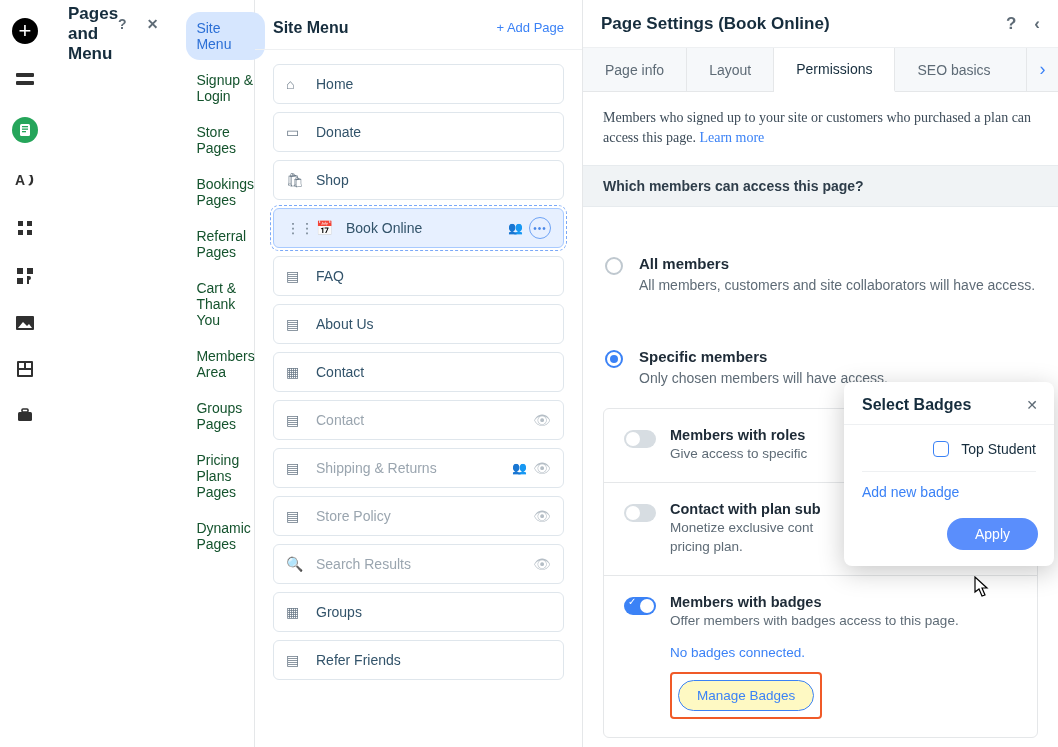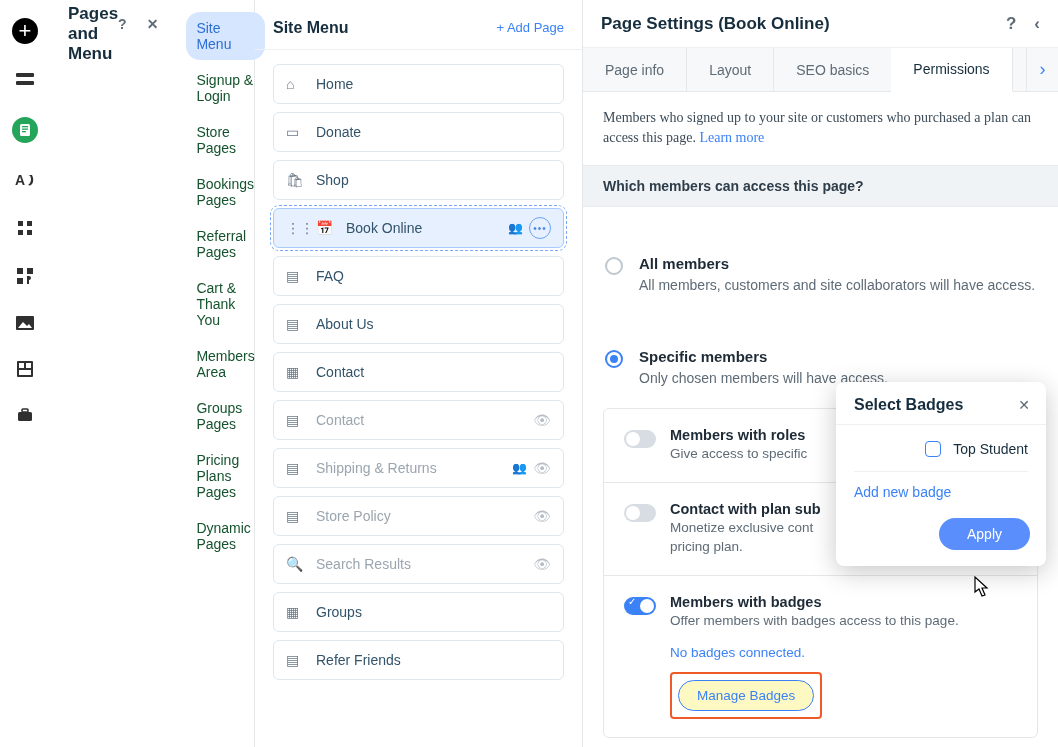--- a/index.html
+++ b/index.html
@@ -248,11 +248,11 @@
     <div class="tab">
         <span>Layout</span>
       </div>
+    <div class="tab active">
+        <span>Permissions</span>
+      </div>
     <div class="tab" style="border-right:none">
         <span>SEO basics</span>
-      </div>
-    <div class="tab active">
-        <span>Permissions</span>
       </div>
     <div class="next">
         <span>›</span>

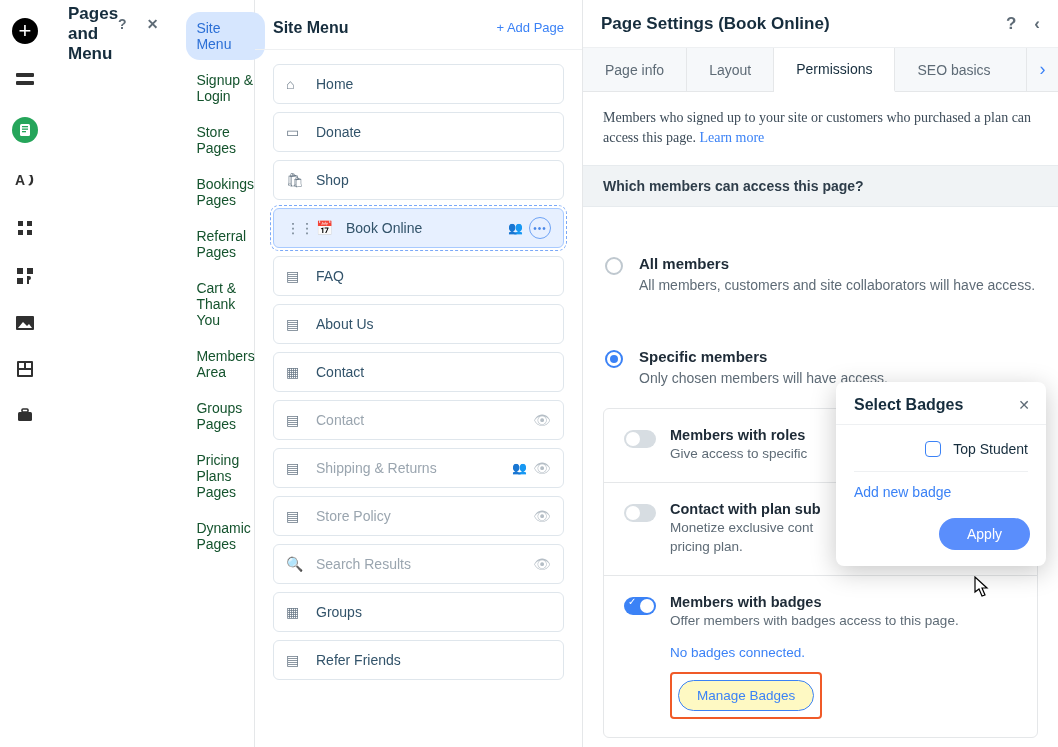--- a/index.html
+++ b/index.html
@@ -68,7 +68,7 @@
   .manage-btn { border:1px solid #3b82f6; color:#3b82f6; border-radius:18px; padding:7px 18px; font-size:13.5px; cursor:pointer; background:#fef9c3;}
 
   
-  .popover { position:absolute; top:382px; right:12px; width:210px; background:#fff; border-radius:8px; box-shadow:0 6px 26px rgba(0,0,0,0.22); z-index:10; }
+  .popover { position:absolute; top:382px; right:4px; width:210px; background:#fff; border-radius:8px; box-shadow:0 6px 26px rgba(0,0,0,0.22); z-index:10; }
   .pop-head { display:flex; align-items:center; justify-content:space-between; padding:14px 16px 10px 18px; border-bottom:1px solid #eef0f2;}
   .pop-head .t { font-weight:700; font-size:16px;}
   .pop-body { padding:12px 18px 4px 18px;}

